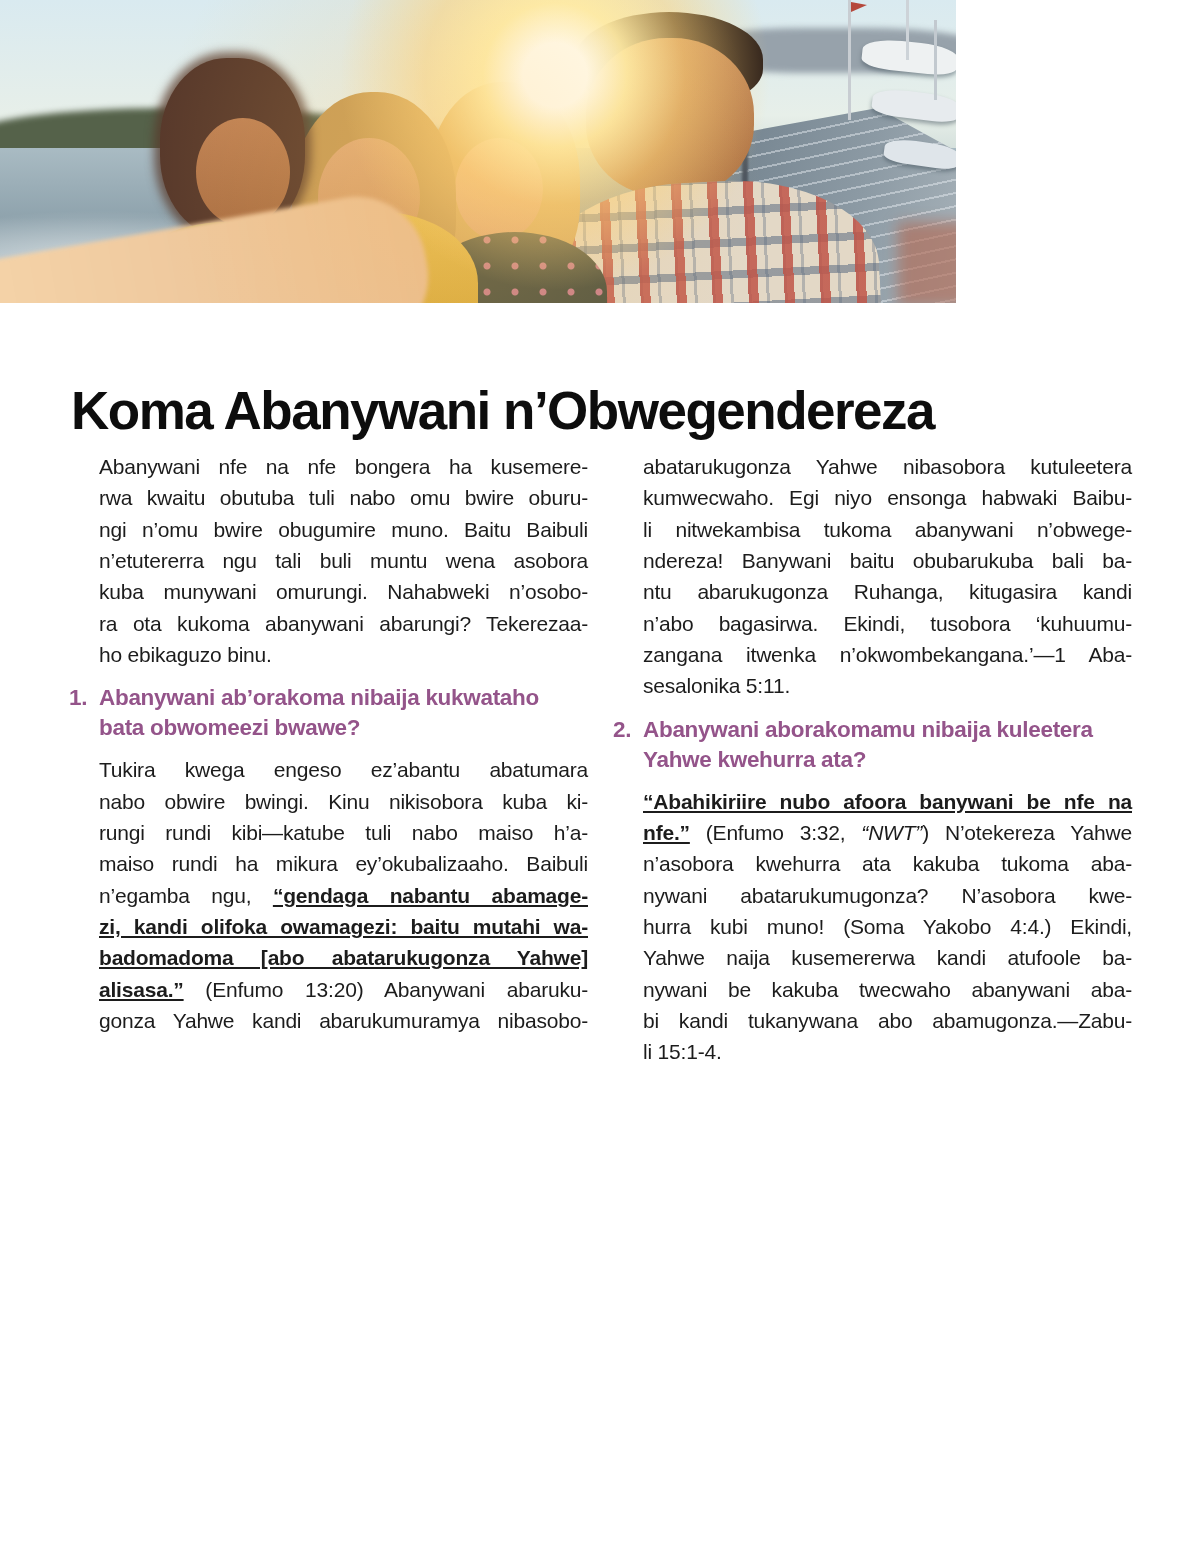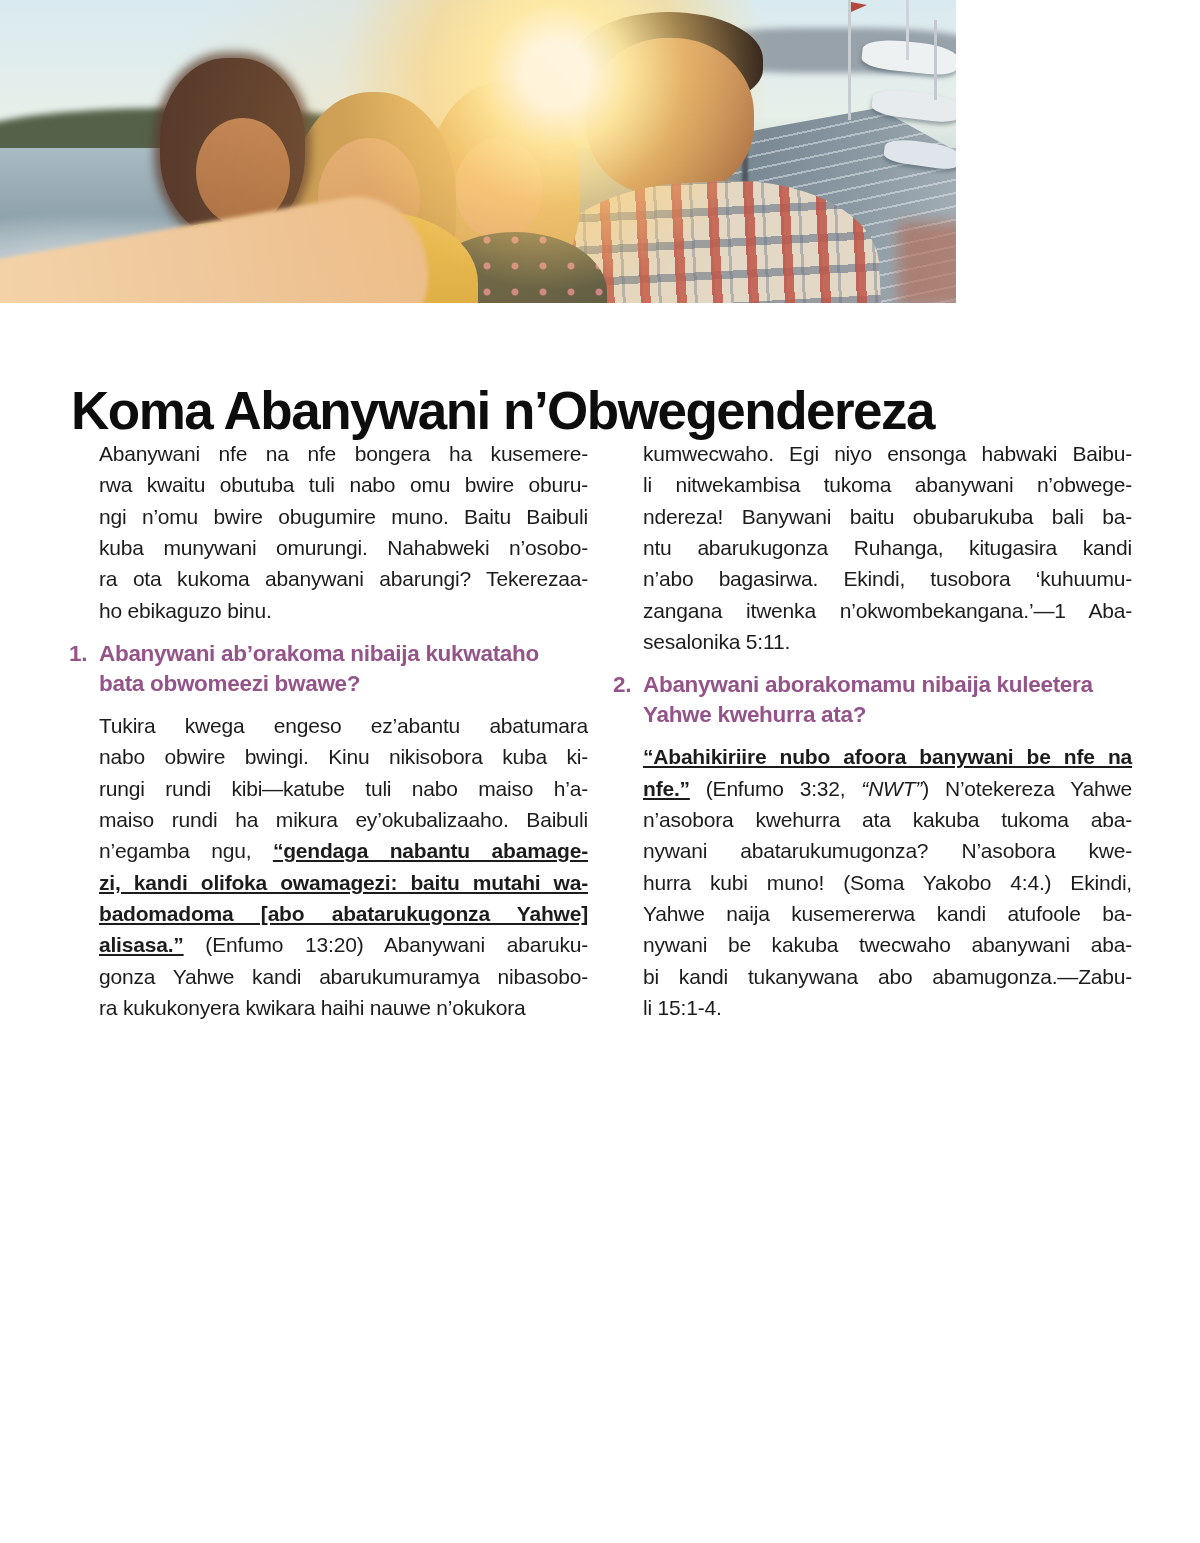--- a/index.html
+++ b/index.html
@@ -88,7 +88,7 @@
   }
 
   
-  .col { position:absolute; top:438px; width:489px; font-size:21px; letter-spacing:-0.2px; line-height:31.33px; }
+  .col { position:absolute; top:451px; width:489px; font-size:21px; letter-spacing:-0.2px; line-height:31.33px; }
   .col-left  { left:99px; }
   .col-right { left:643px; }
 

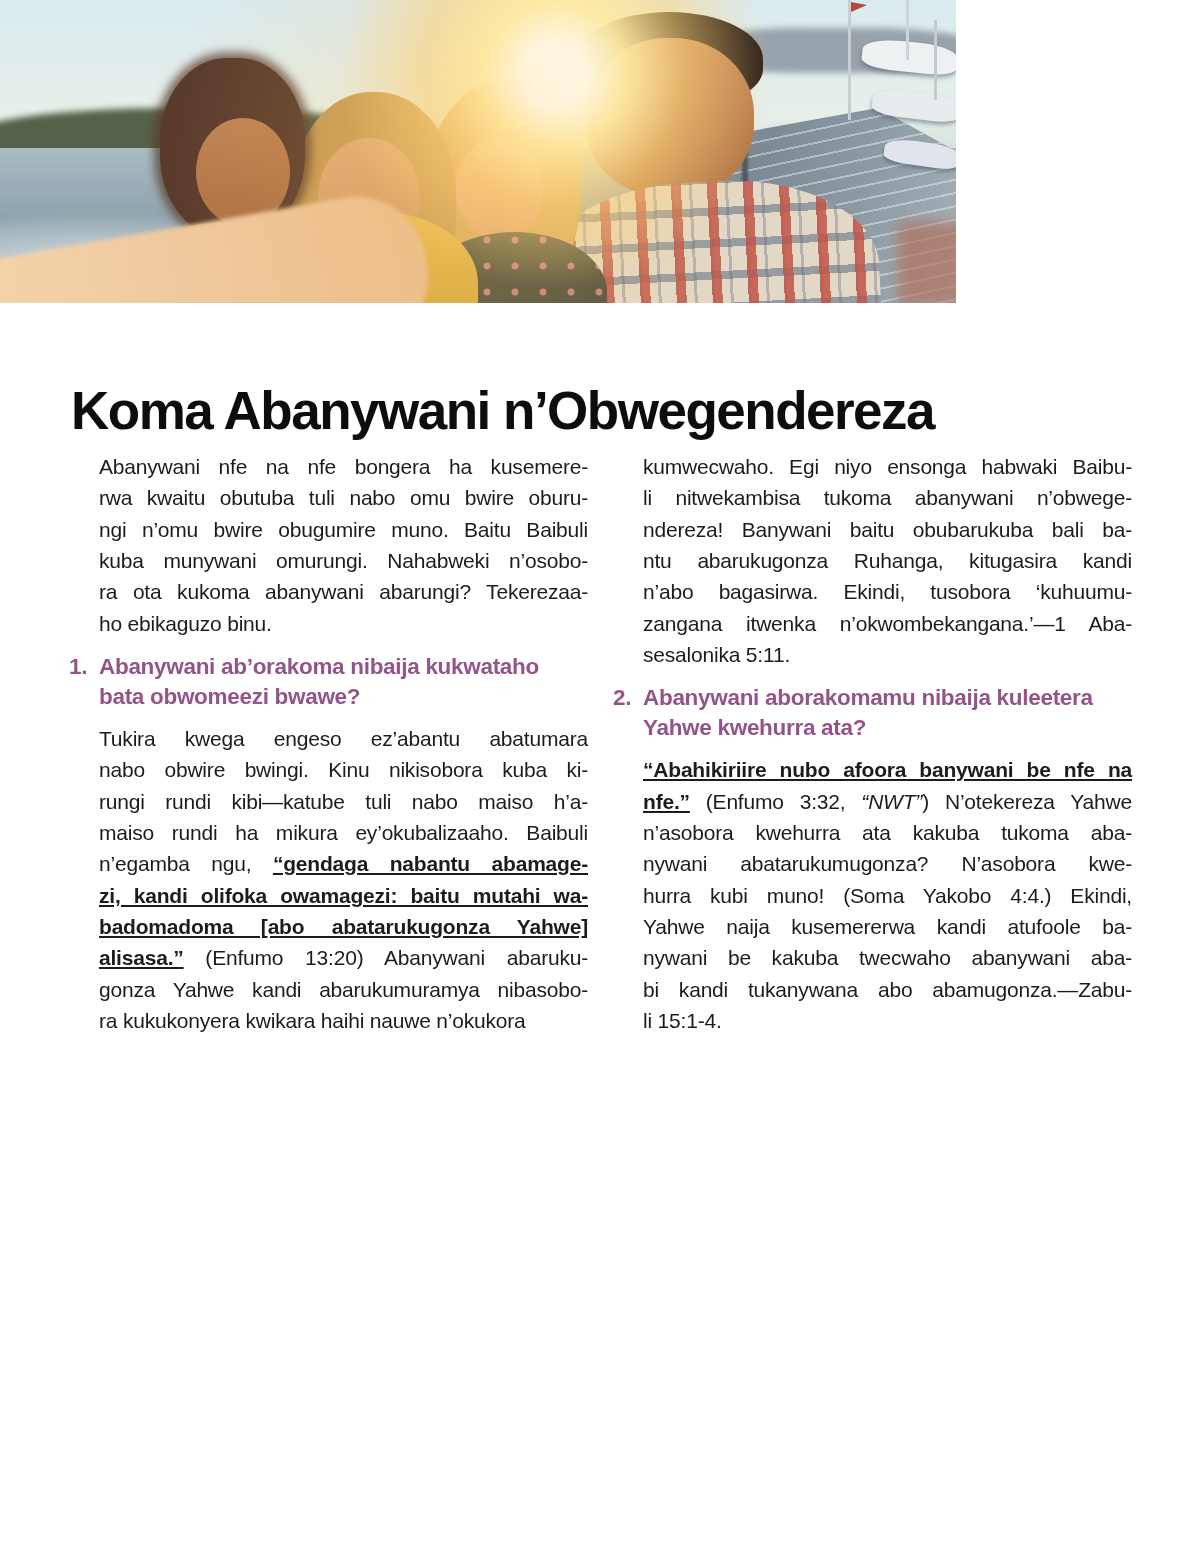--- a/index.html
+++ b/index.html
@@ -181,6 +181,7 @@
 
     <section class="col col-right">
       <div class="para">
+          <div class="line"><span>abatarukugonza Yahwe nibasobora kutuleetera</span></div>
           <div class="line"><span>kumwecwaho. Egi niyo ensonga habwaki Baibu-</span></div>
           <div class="line"><span>li nitwekambisa tukoma abanywani n’obwege-</span></div>
           <div class="line"><span>ndereza! Banywani baitu obubarukuba bali ba-</span></div>

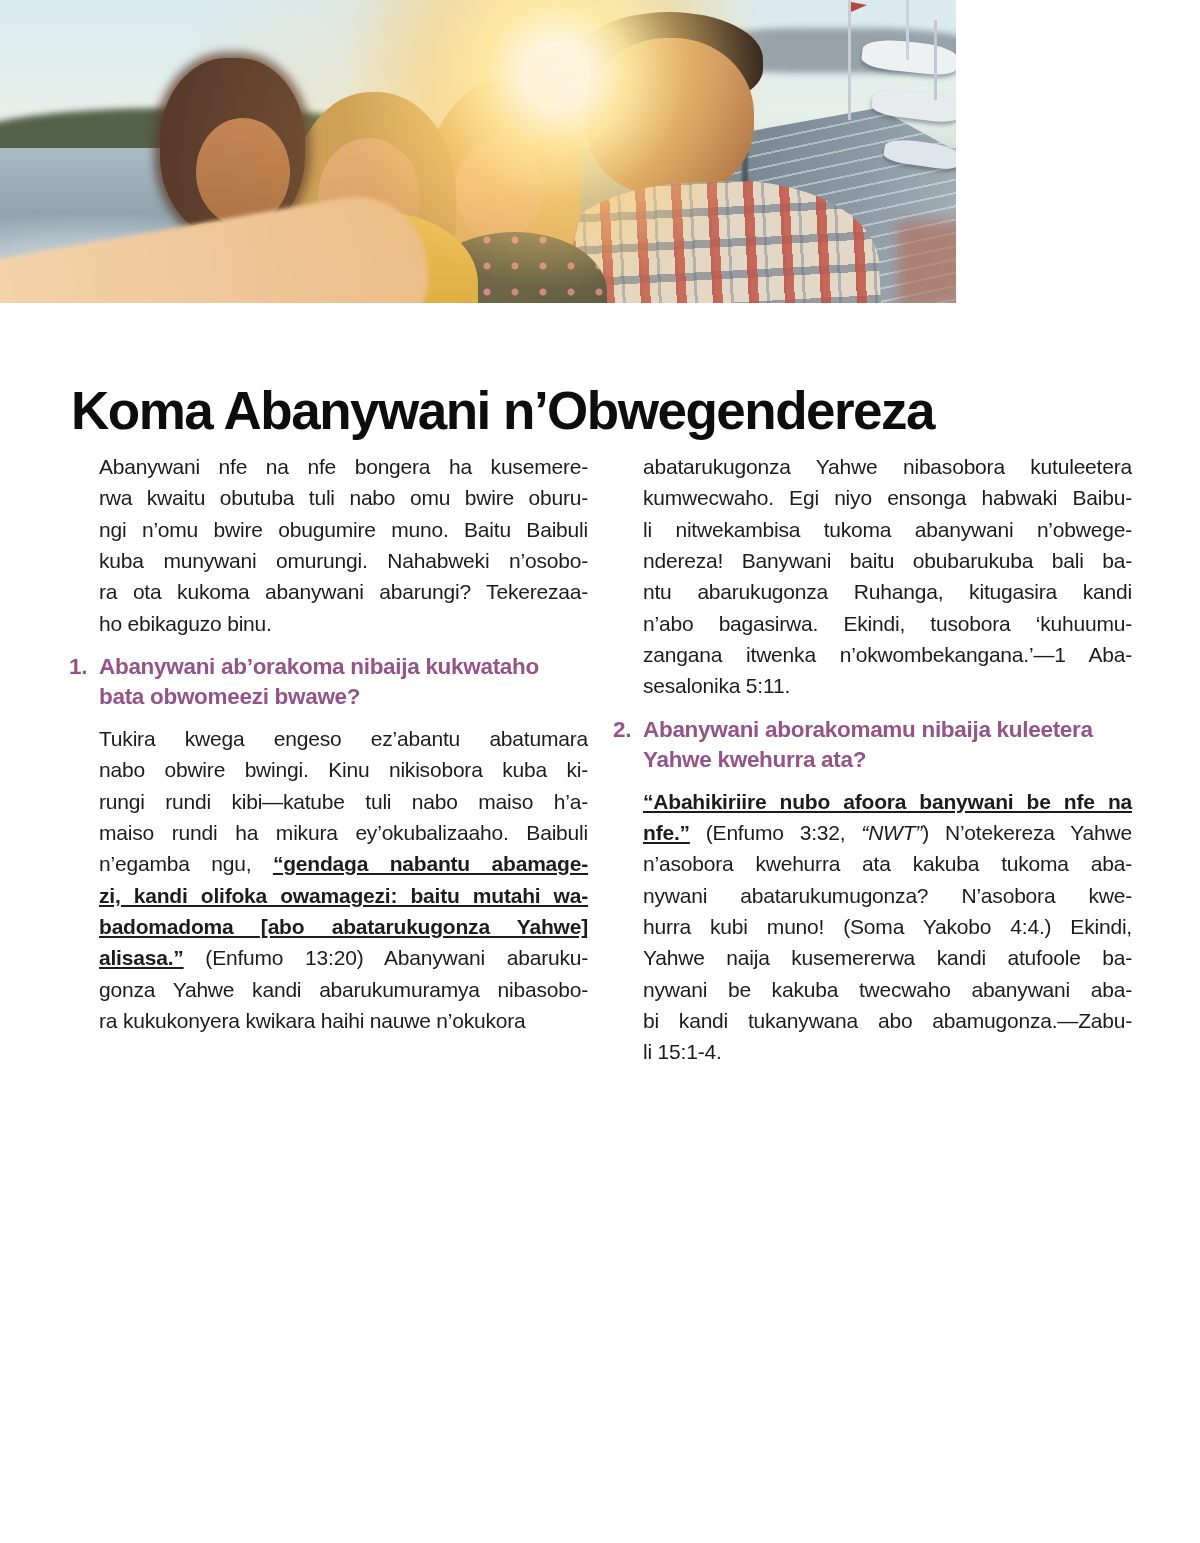--- a/index.html
+++ b/index.html
@@ -154,6 +154,7 @@
           <div class="line"><span>Abanywani nfe na nfe bongera ha kusemere-</span></div>
           <div class="line"><span>rwa kwaitu obutuba tuli nabo omu bwire oburu-</span></div>
           <div class="line"><span>ngi n’omu bwire obugumire muno. Baitu Baibuli</span></div>
+          <div class="line"><span>n’etutererra ngu tali buli muntu wena asobora</span></div>
           <div class="line"><span>kuba munywani omurungi. Nahabweki n’osobo-</span></div>
           <div class="line"><span>ra ota kukoma abanywani abarungi? Tekerezaa-</span></div>
           <div class="line last"><span>ho ebikaguzo binu.</span></div>

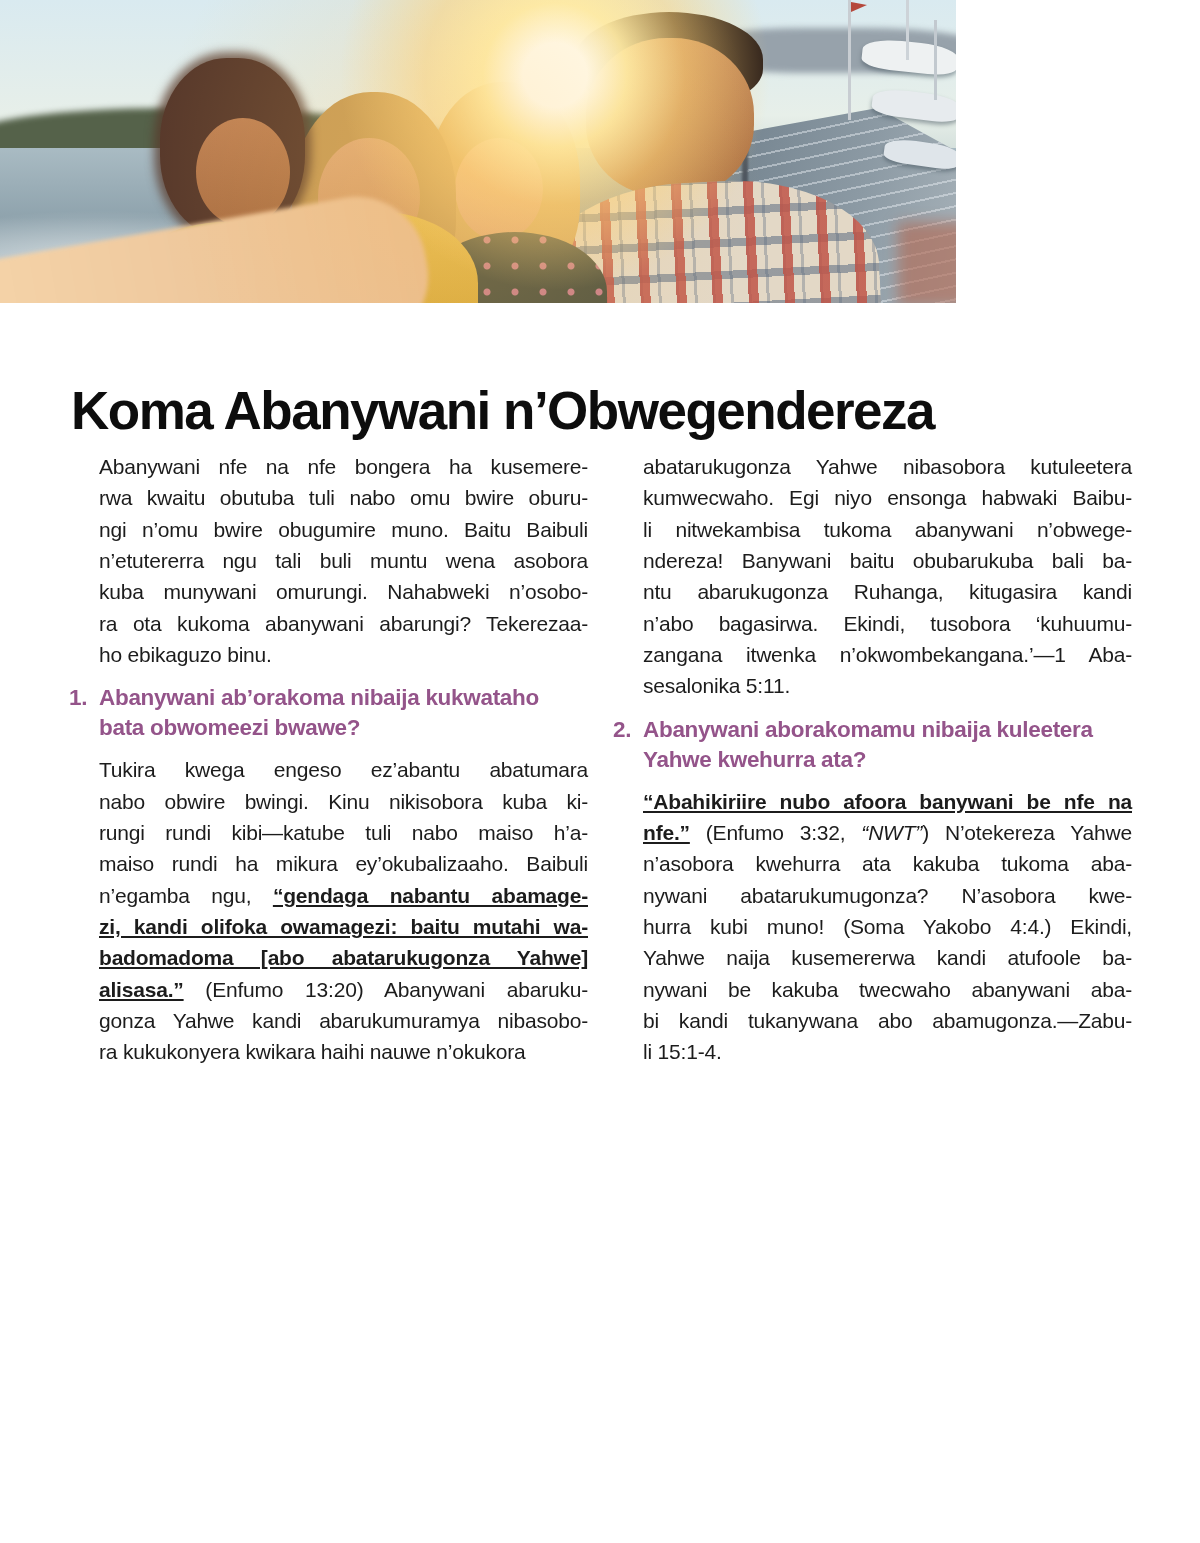--- a/index.html
+++ b/index.html
@@ -176,7 +176,6 @@
           <div class="line"><span class="b">badomadoma [abo abatarukugonza Yahwe]</span></div>
           <div class="line"><span class="b">alisasa.”</span><span> (Enfumo 13:20) Abanywani abaruku-</span></div>
           <div class="line"><span>gonza Yahwe kandi abarukumuramya nibasobo-</span></div>
-          <div class="line last"><span>ra kukukonyera kwikara haihi nauwe n’okukora</span></div>
         </div>
     </section>
 

